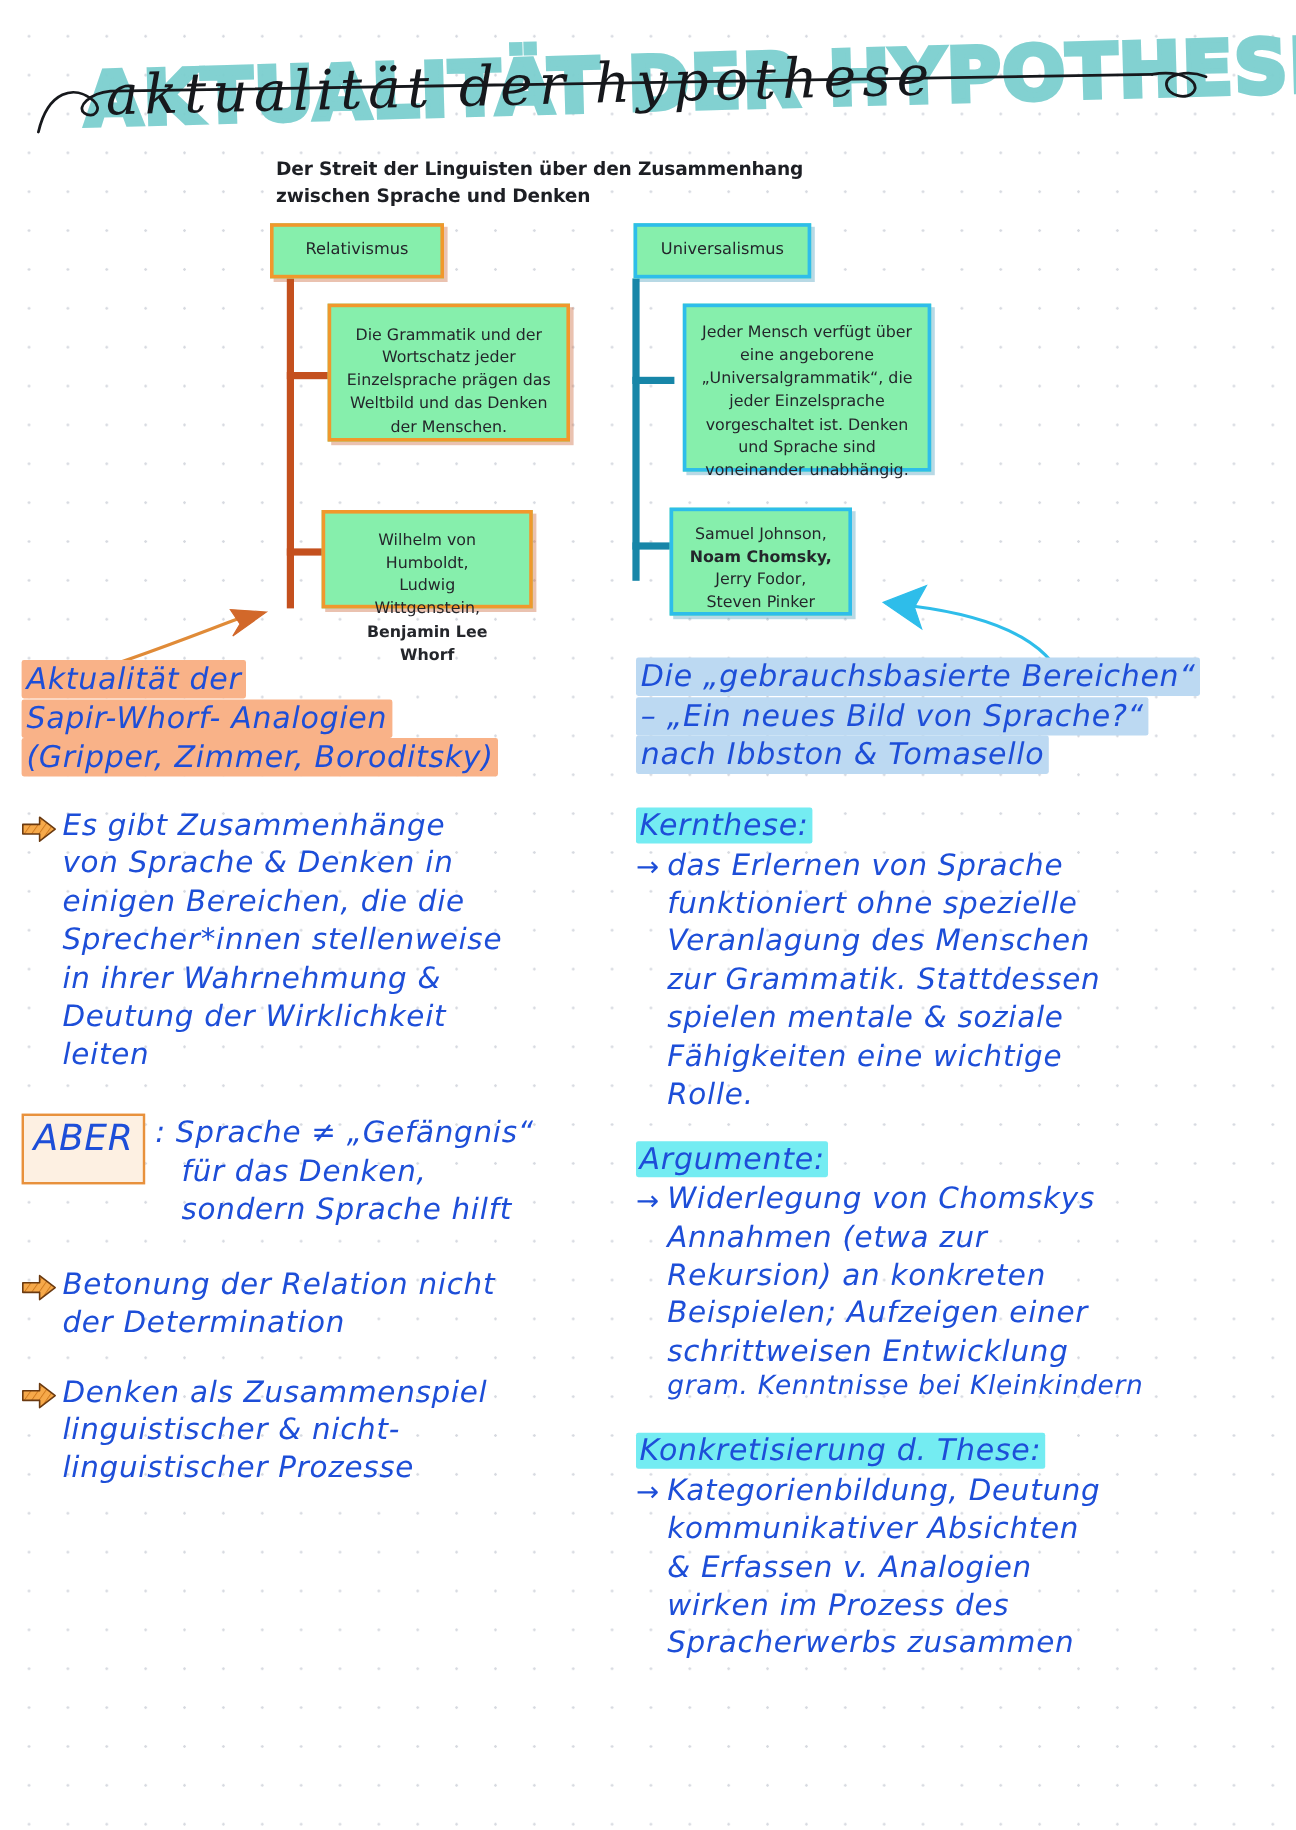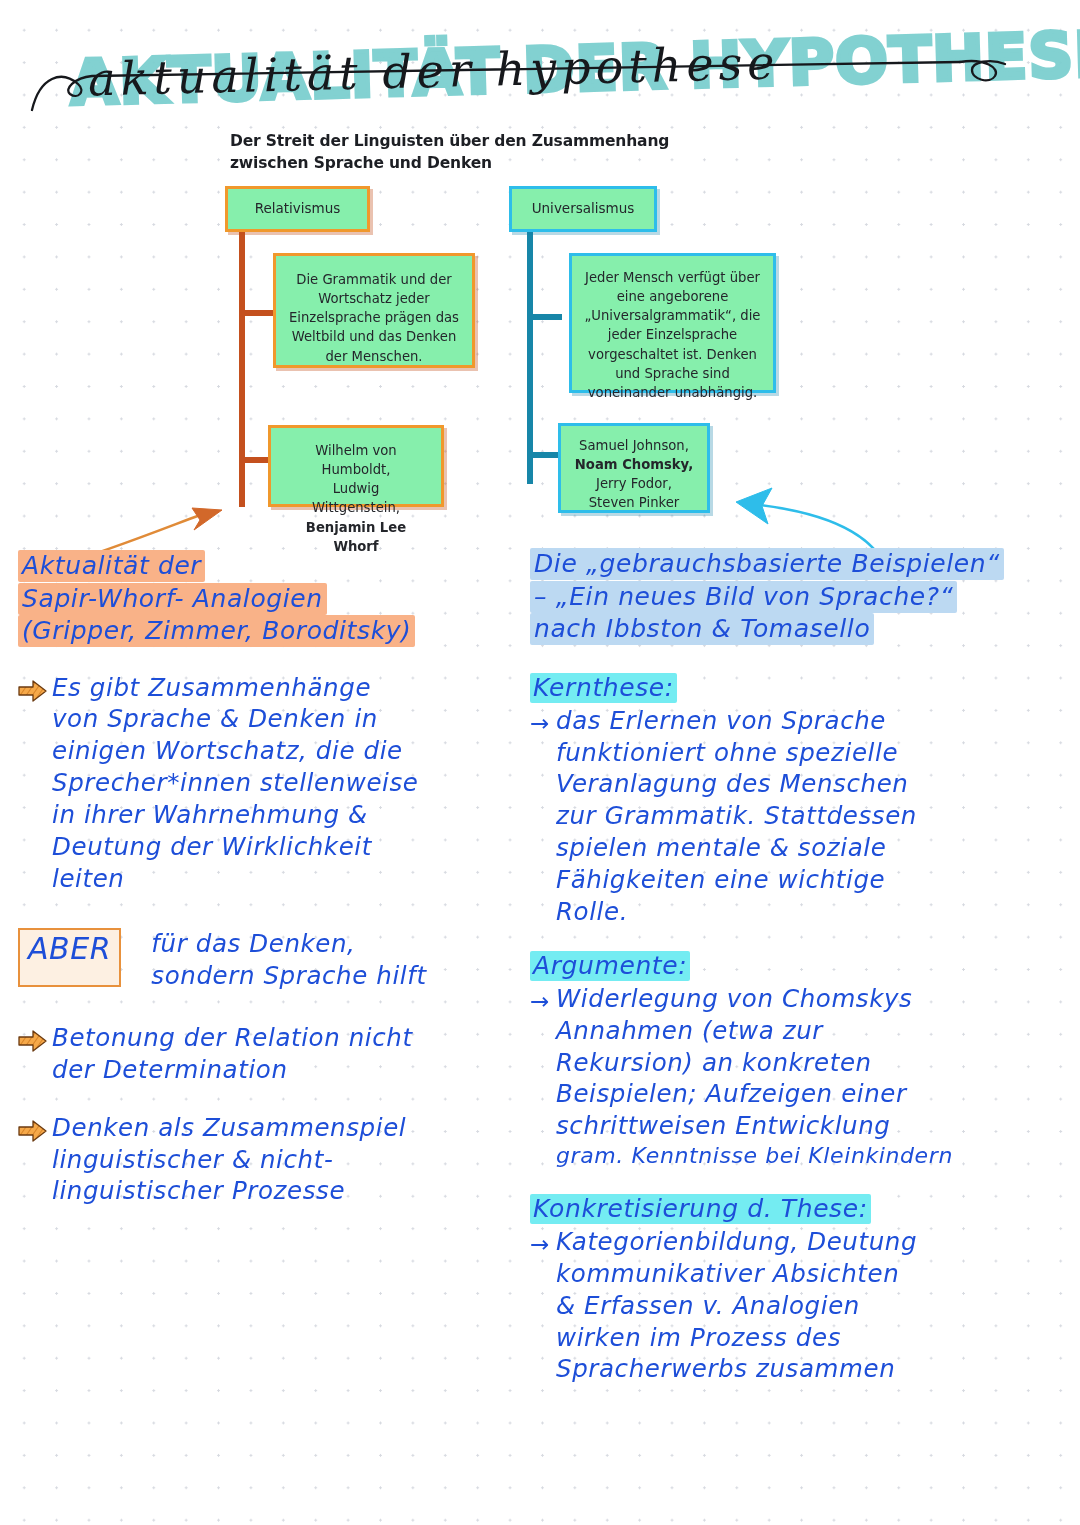--- a/index.html
+++ b/index.html
@@ -63,7 +63,7 @@
   .dg-box b{ font-weight:bold; }
   .dg-title{ font-size:13.5px; }
   #box-rel   { left:225px; top:68px;  width:145px; height:46px; display:flex; align-items:center; justify-content:center;}
-  #box-uni   { left:509px; top:68px;  width:148px; height:46px; display:flex; align-items:center; justify-content:center;}
+  #box-uni   { left:528px; top:68px;  width:148px; height:46px; display:flex; align-items:center; justify-content:center;}
   #box-rel-d { left:273px; top:135px; width:202px; height:115px; padding:14px 10px 0;}
   #box-uni-d { left:569px; top:135px; width:207px; height:140px; padding:12px 10px 0;}
   #box-rel-n { left:268px; top:307px; width:176px; height:82px; padding:13px 25px 0;}

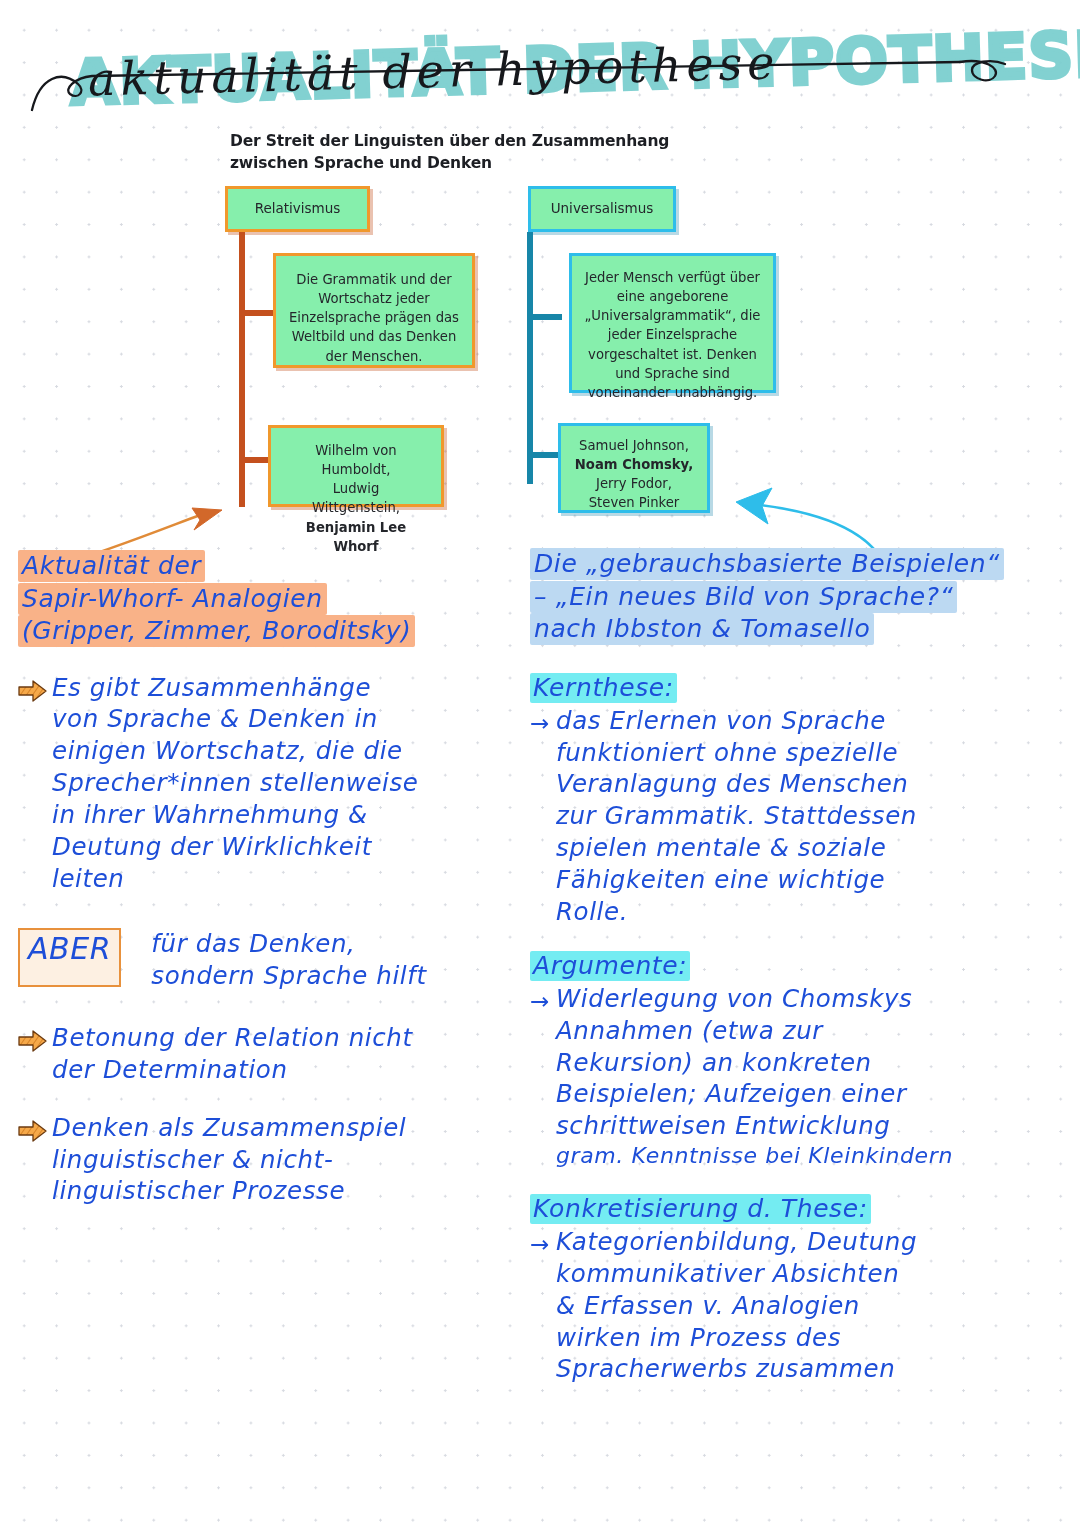--- a/index.html
+++ b/index.html
@@ -244,7 +244,7 @@
   <div class="col hw" id="col-right">
 
     <div>
-      <span class="hl-head hl-head-b"><span class="m">Die „gebrauchsbasierte Beispielen“</span></span>
+      <span class="hl-head hl-head-b"><span class="m">Die „gebrauchsbasierte Bereichen“</span></span>
       <span class="hl-head hl-head-b"><span class="m">– „Ein neues Bild von Sprache?“</span></span>
       <span class="hl-head hl-head-b"><span class="m">nach Ibbston &amp; Tomasello</span></span>
     </div>

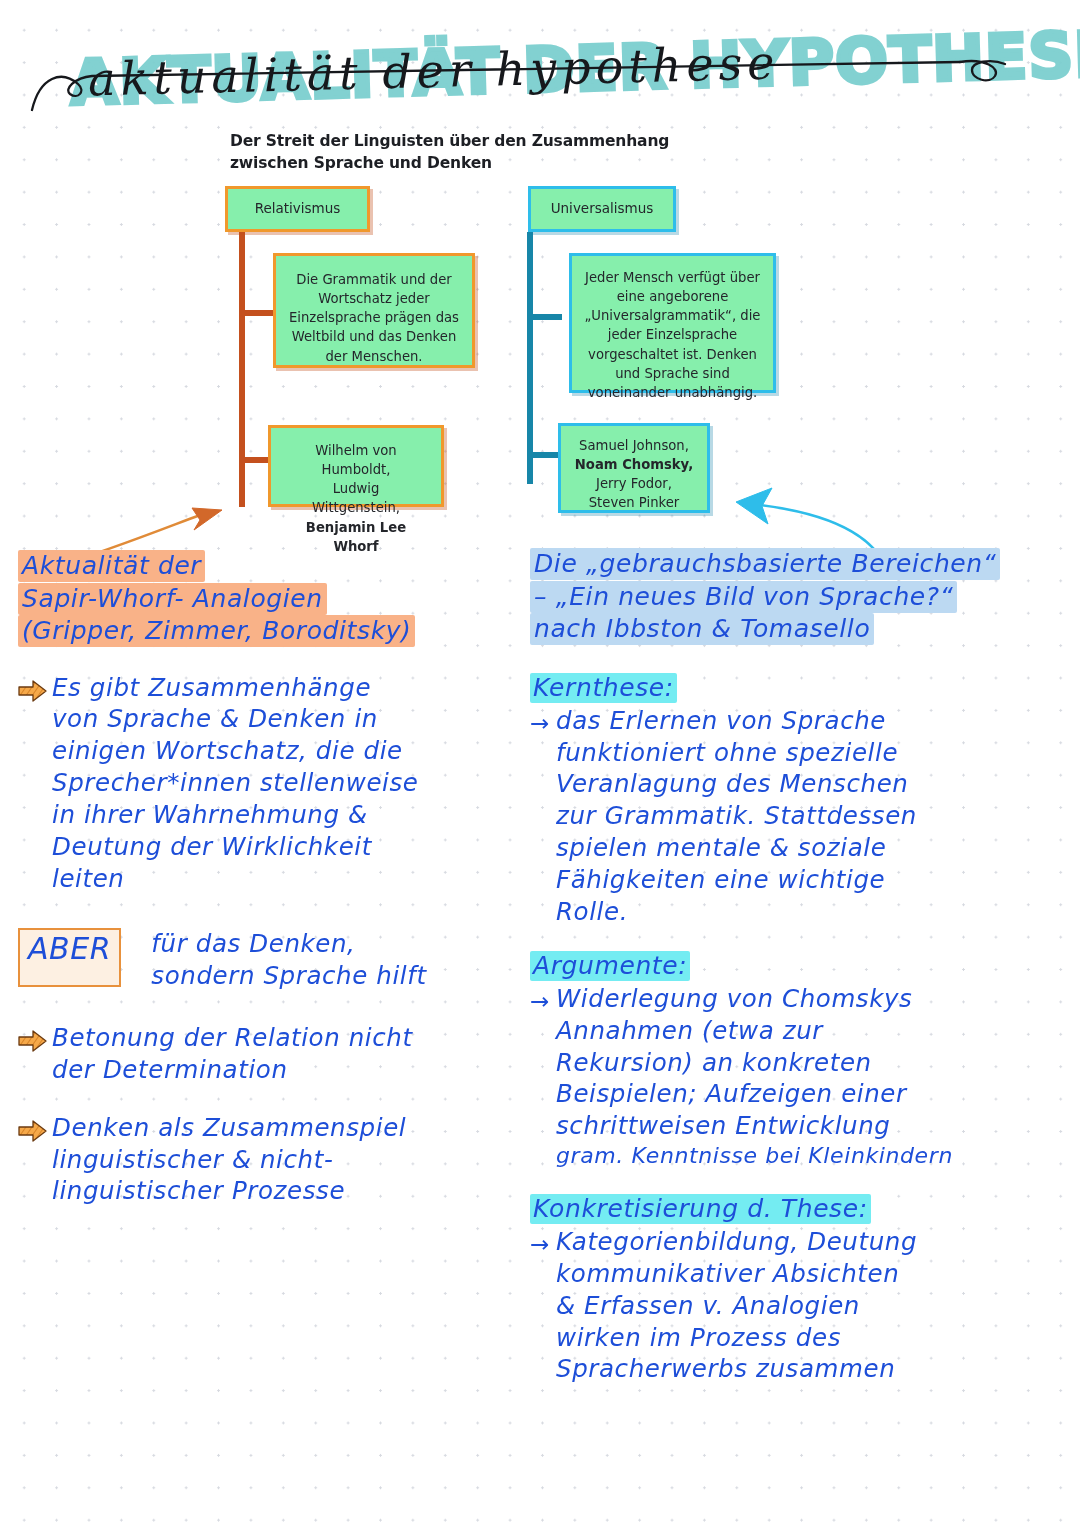--- a/index.html
+++ b/index.html
@@ -199,7 +199,7 @@
       <div class="bullet-text">
         <div>Es gibt Zusammenhänge</div>
         <div>von Sprache &amp; Denken in</div>
-        <div>einigen Wortschatz, die die</div>
+        <div>einigen Bereichen, die die</div>
         <div>Sprecher*innen stellenweise</div>
         <div>in ihrer Wahrnehmung &amp;</div>
         <div>Deutung der Wirklichkeit</div>

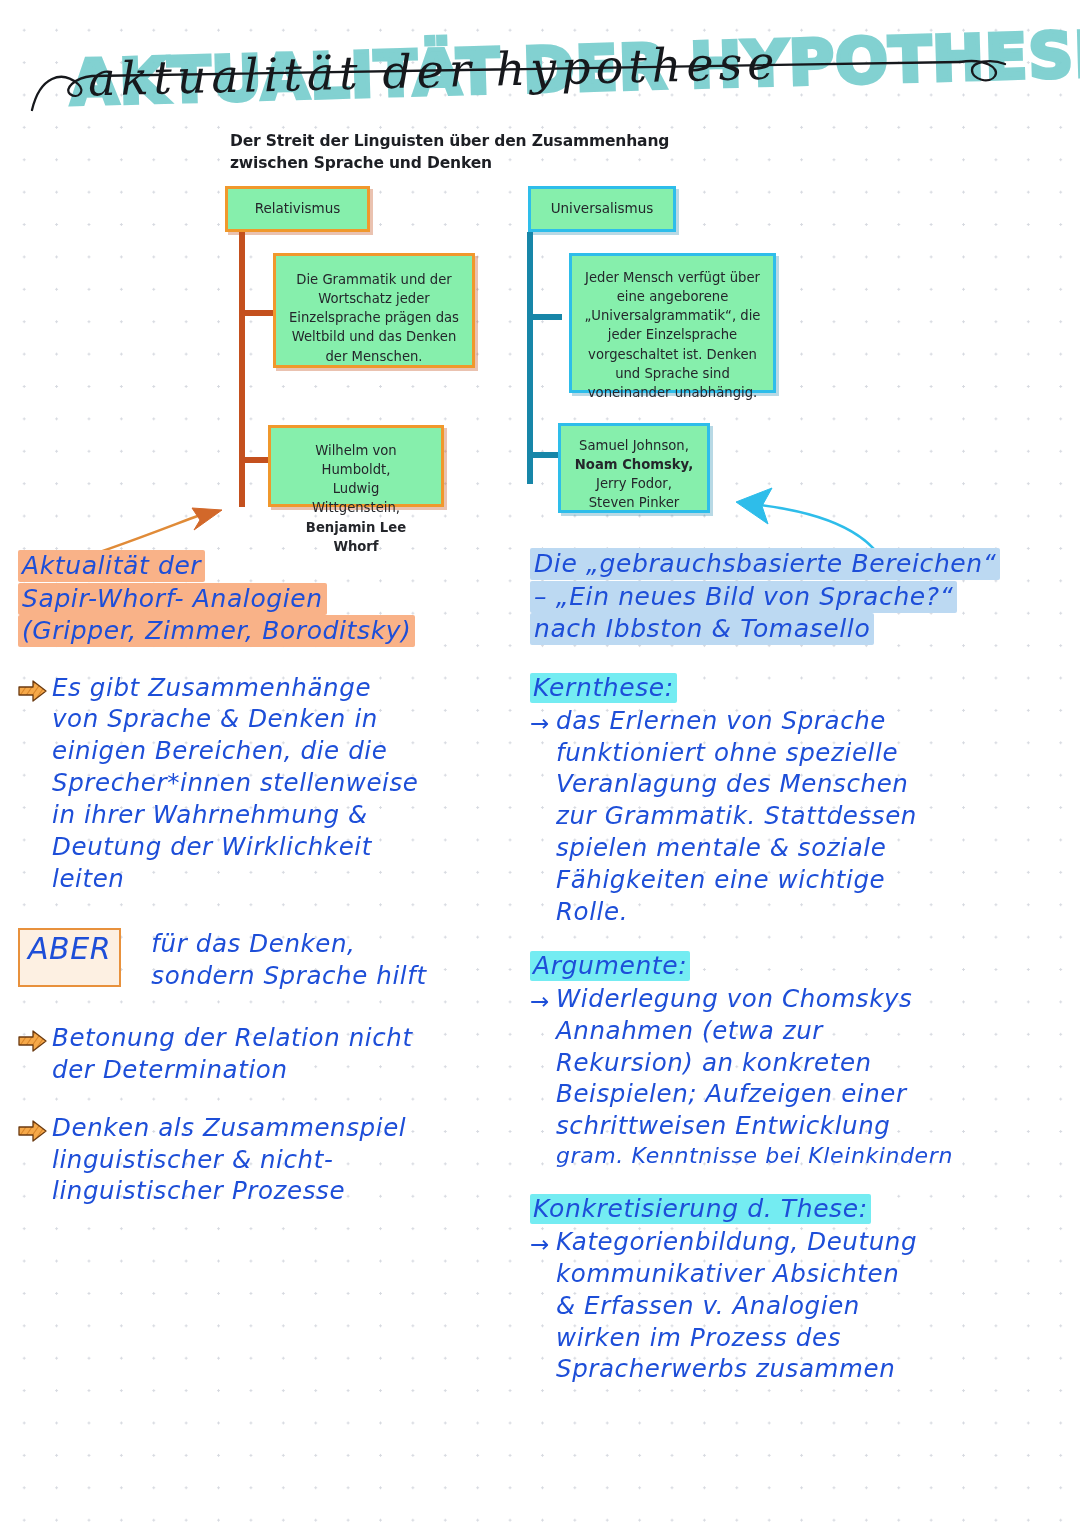--- a/index.html
+++ b/index.html
@@ -210,6 +210,7 @@
     <div id="aber-row">
       <div id="aber-tag">ABER</div>
       <div id="aber-body">
+        <div>: Sprache ≠ „Gefängnis“</div>
         <div style="padding-left:22px;">für das Denken,</div>
         <div style="padding-left:22px;">sondern Sprache hilft</div>
       </div>

